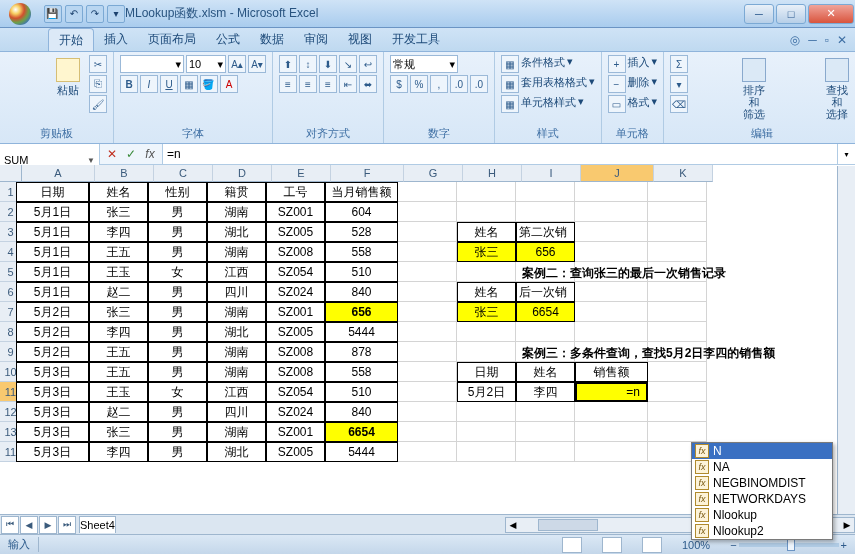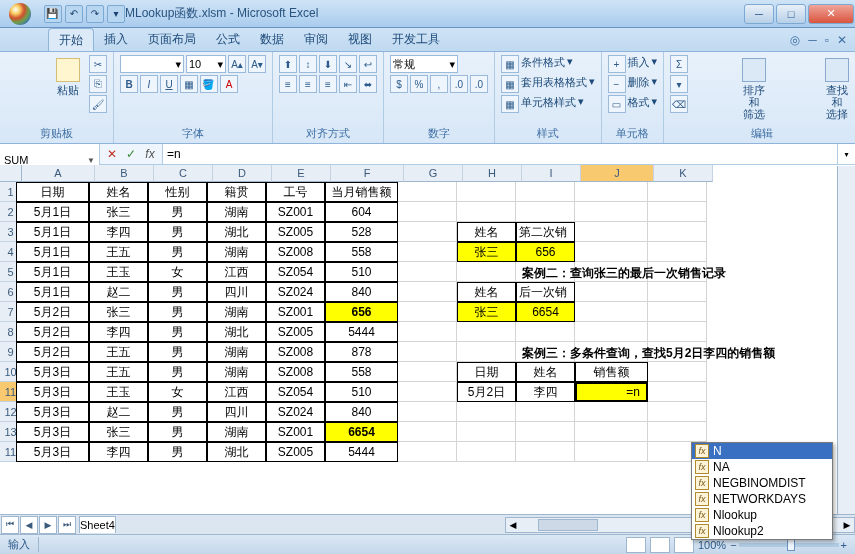--- a/index.html
+++ b/index.html
@@ -90,7 +90,7 @@
 
 .status { position:absolute; left:0; bottom:0; right:0; height:20px; background: linear-gradient(#dbe8f5,#c4d7ea); border-top:1px solid #9eb6ce; display:flex; align-items:center; font-size:11px; color:#2d5b8b;}
 .status-left { padding:0 8px; border-right:1px solid #9eb6ce;}
-.status-right { margin-left:auto; display:flex; align-items:center; gap:4px; padding:0 8px;}
+.status-right { margin-left:auto; display:flex; align-items:center; gap:20px; padding:0 8px;}
 .viewbtn { width:20px; height:16px; border:1px solid #9eb6ce; background:#fff;}
 .zoom { display:flex; align-items:center; gap:2px;}
 .zoombar { width:100px; height:4px; background:#b0cbe4; position:relative;}

